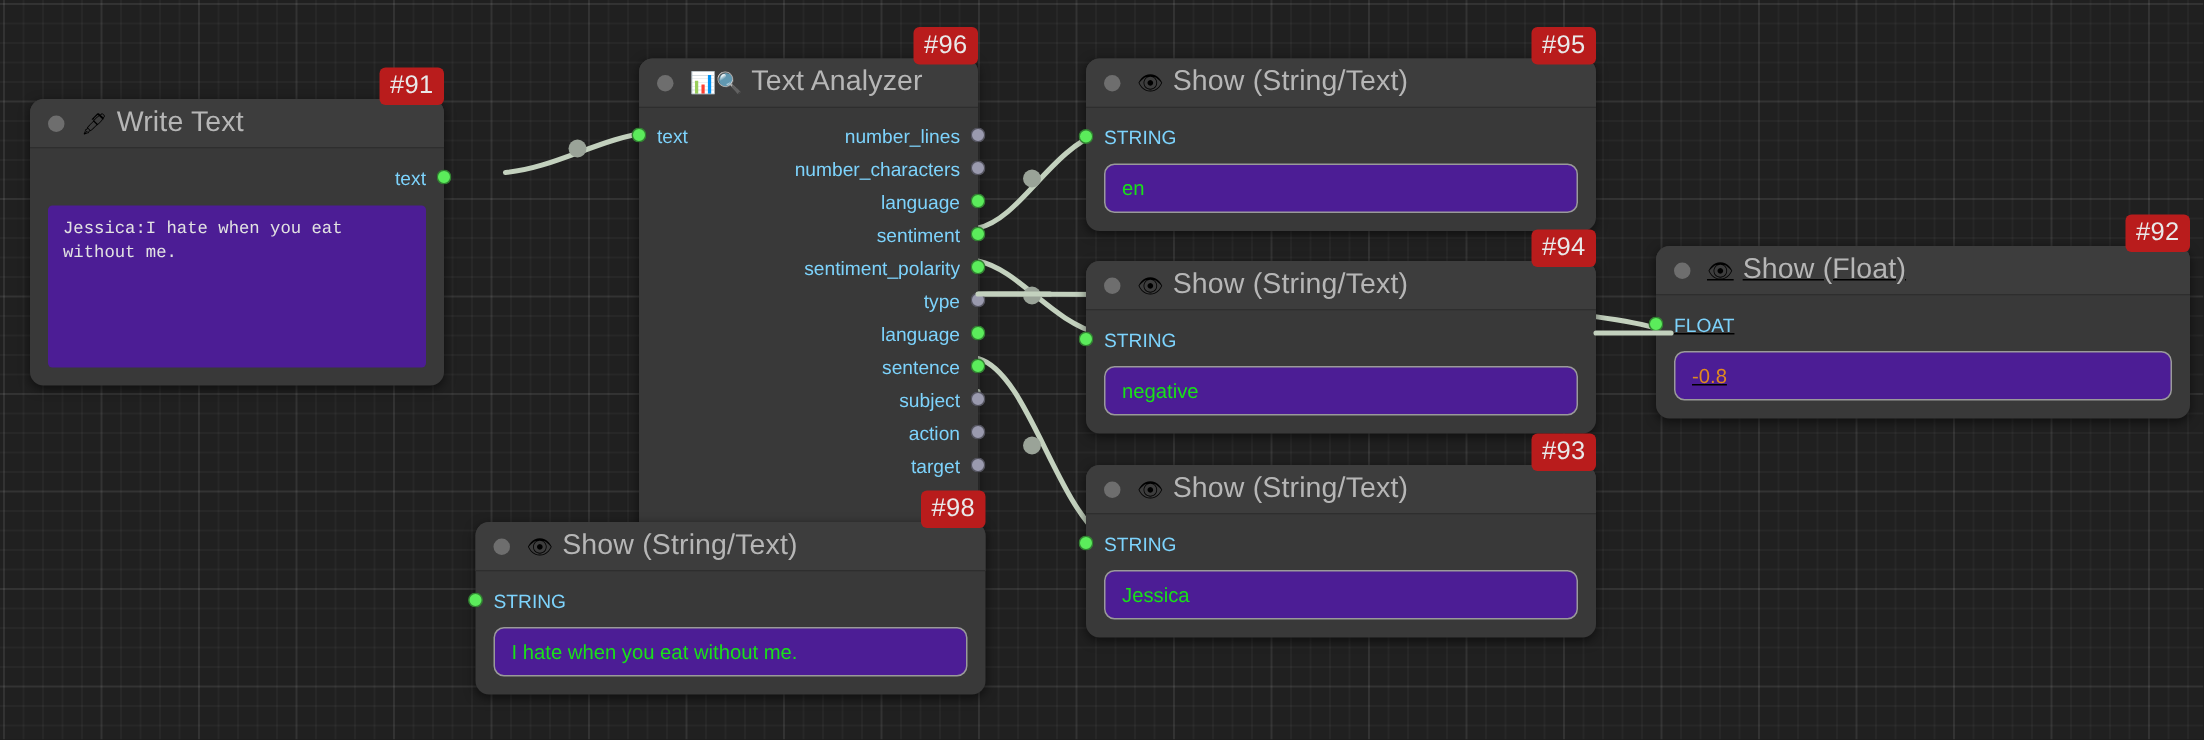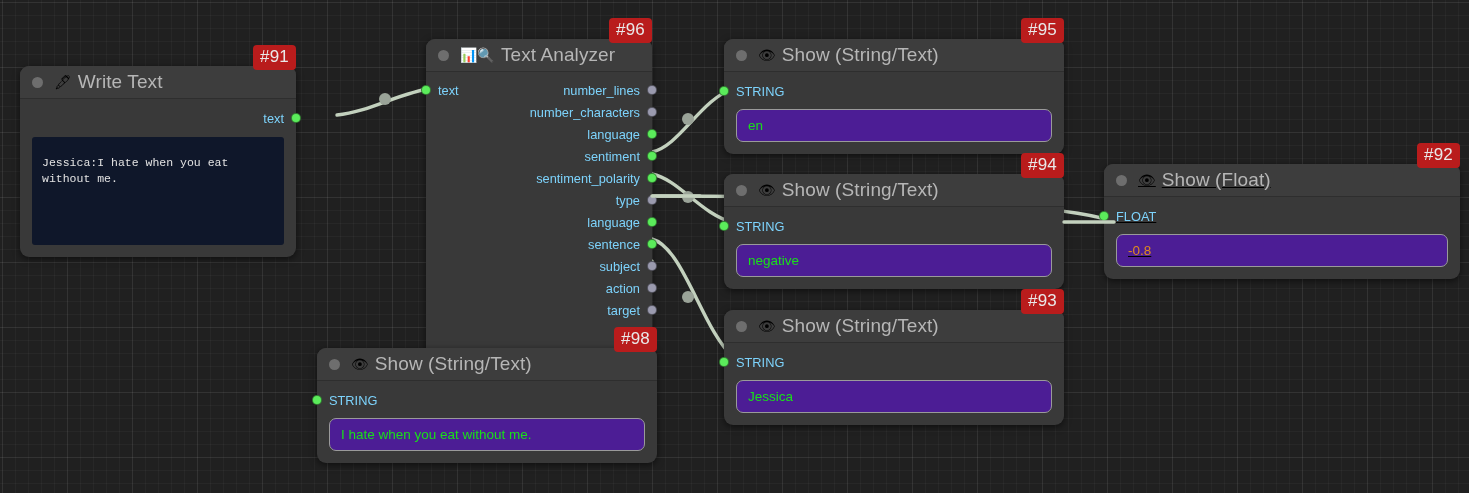--- a/index.html
+++ b/index.html
@@ -119,9 +119,9 @@
   .val-orange { color: #e08b1e; }
   .textarea-box {
     margin-top: 8px;
-    background: #0f172a;
+    background: #4c1d95;
     border-radius: 3px;
-    padding: 18px 10px;
+    padding: 8px 10px;
     height: 108px;
     font-family: "Liberation Mono", "DejaVu Sans Mono", monospace;
     font-size: 11.5px;

